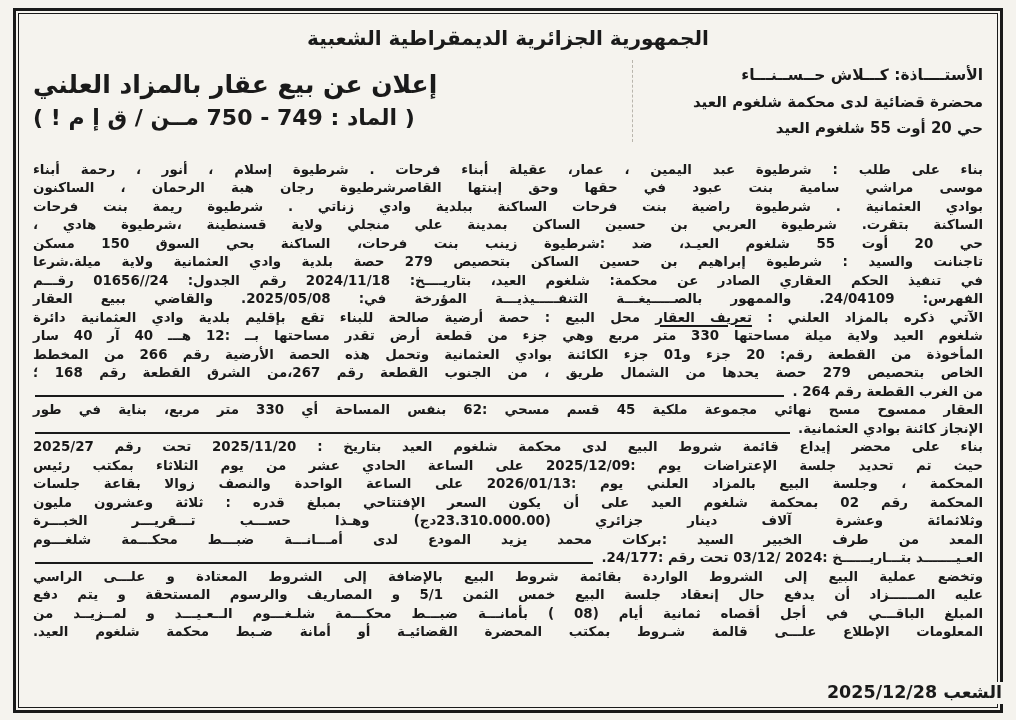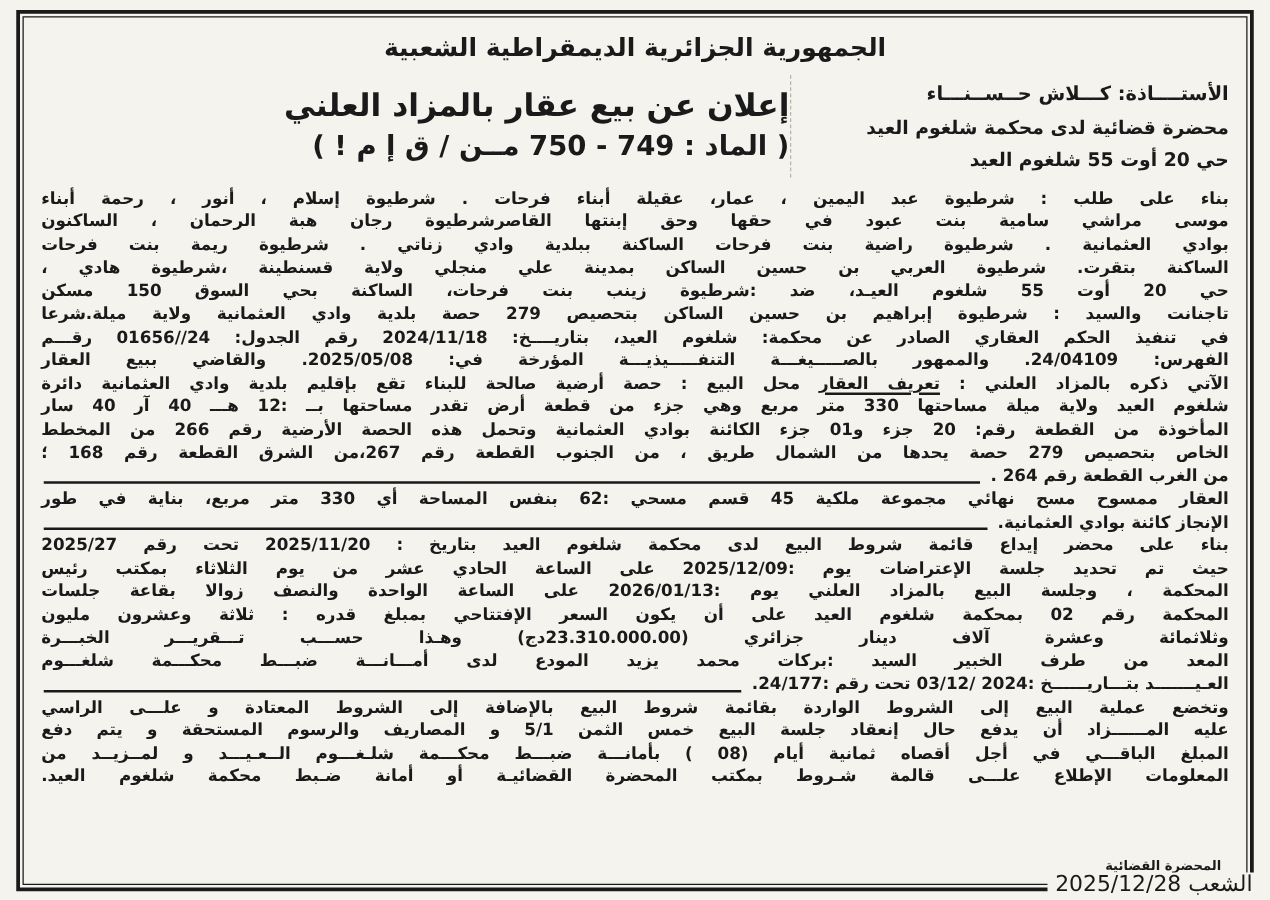--- a/index.html
+++ b/index.html
@@ -59,7 +59,7 @@
   .bailiff .b1{font-size:15.5px;}
   .auction-title{
     width:63%;
-    text-align:right;
+    text-align:left;
     padding-top:10px;
   }
   .auction-title .t1{

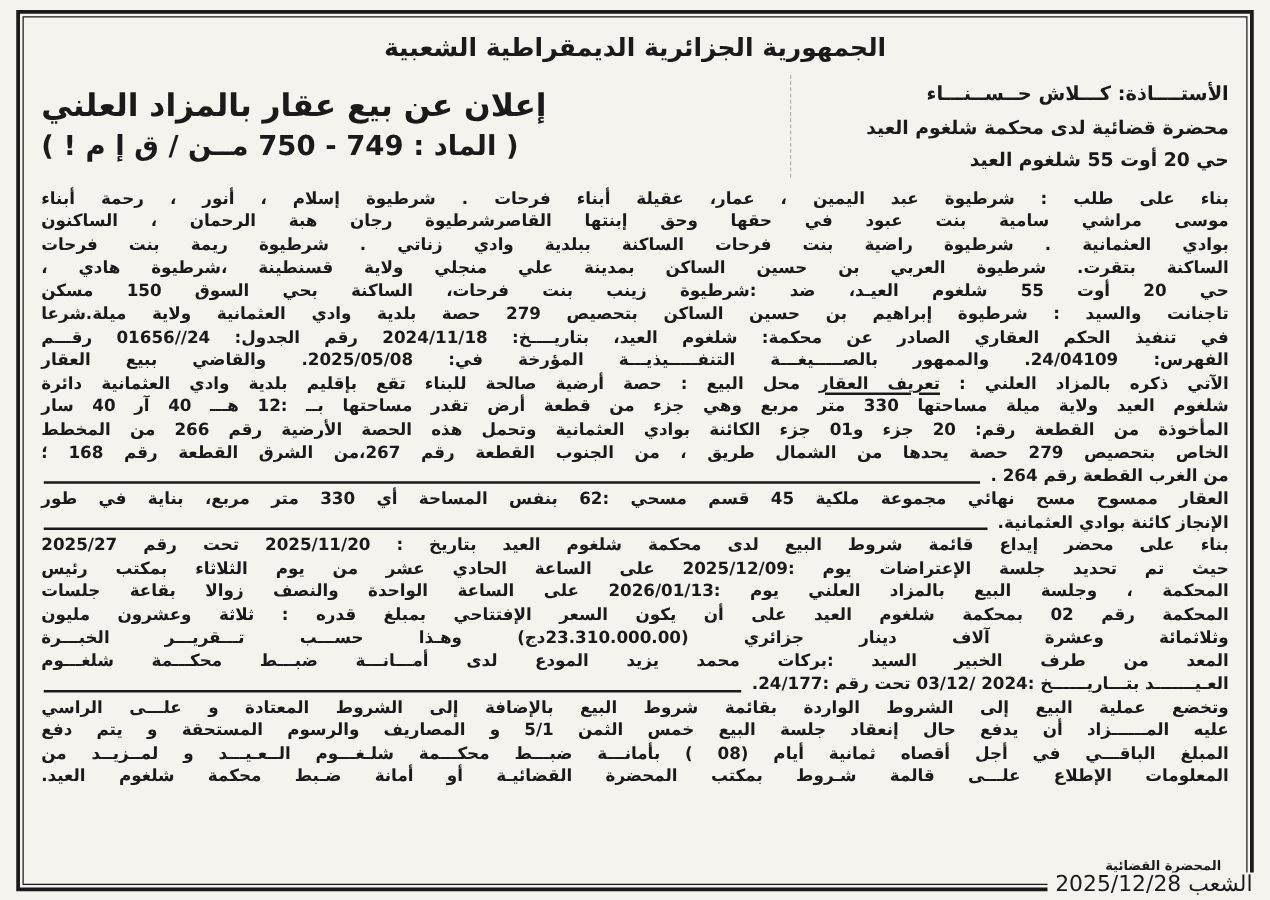--- a/index.html
+++ b/index.html
@@ -73,7 +73,7 @@
     letter-spacing:1px;
   }
   .body-lines{
-    margin-top:9px;
+    margin-top:19px;
     font-size:13.4px;
     font-weight:bold;
     line-height:18.5px;

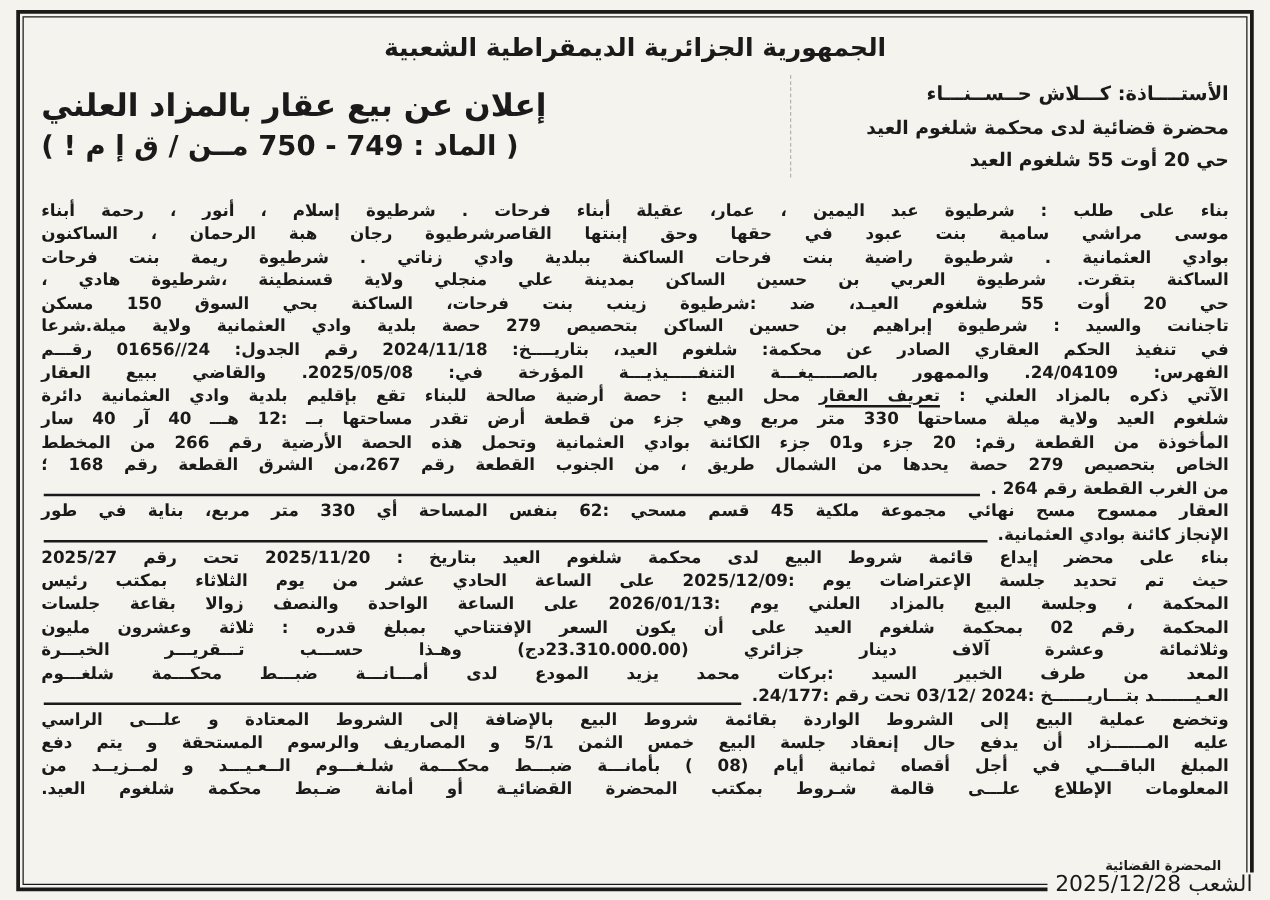--- a/index.html
+++ b/index.html
@@ -118,11 +118,11 @@
   .news-footer .date-block{
     position:absolute;
     right:8px;
-    bottom:0px;
+    bottom:16px;
     background:var(--paper);
     padding:0 6px 2px 6px;
     font-size:17.5px;
-    font-weight:normal;
+    font-weight:bold;
     z-index:3;
     white-space:nowrap;
   }

